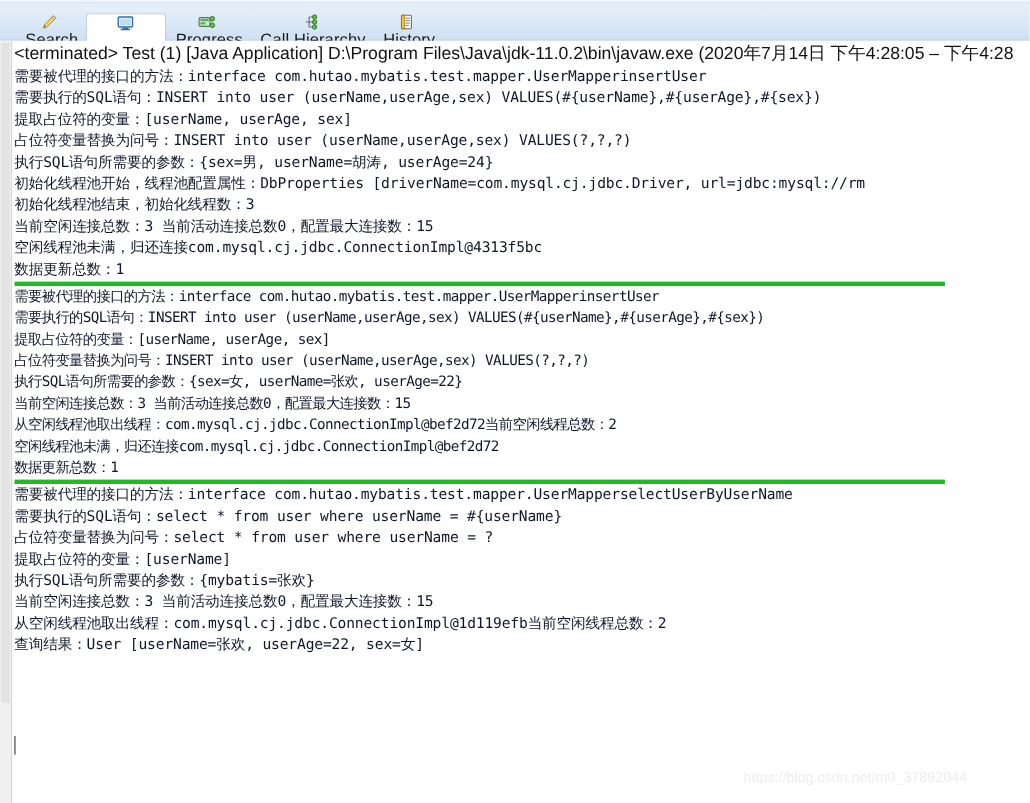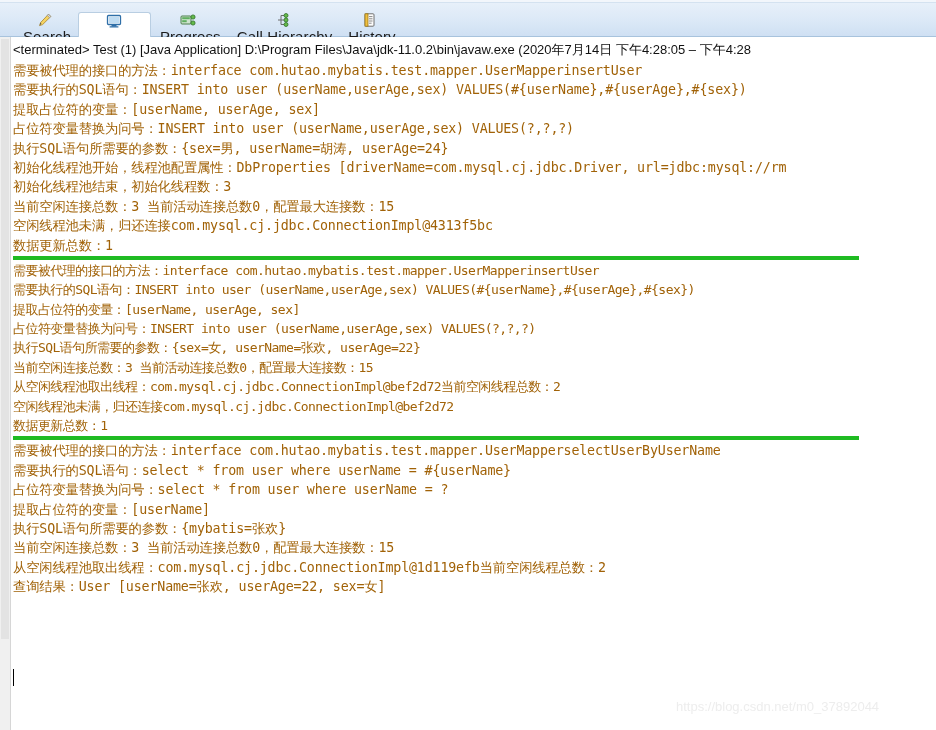--- a/index.html
+++ b/index.html
@@ -114,7 +114,7 @@
     top: 2px;
     width: 923px;
     height: 21px;
-    font-size: 13px;
+    font-size: 16px;
     color: #111111;
     white-space: nowrap;
     overflow: hidden;

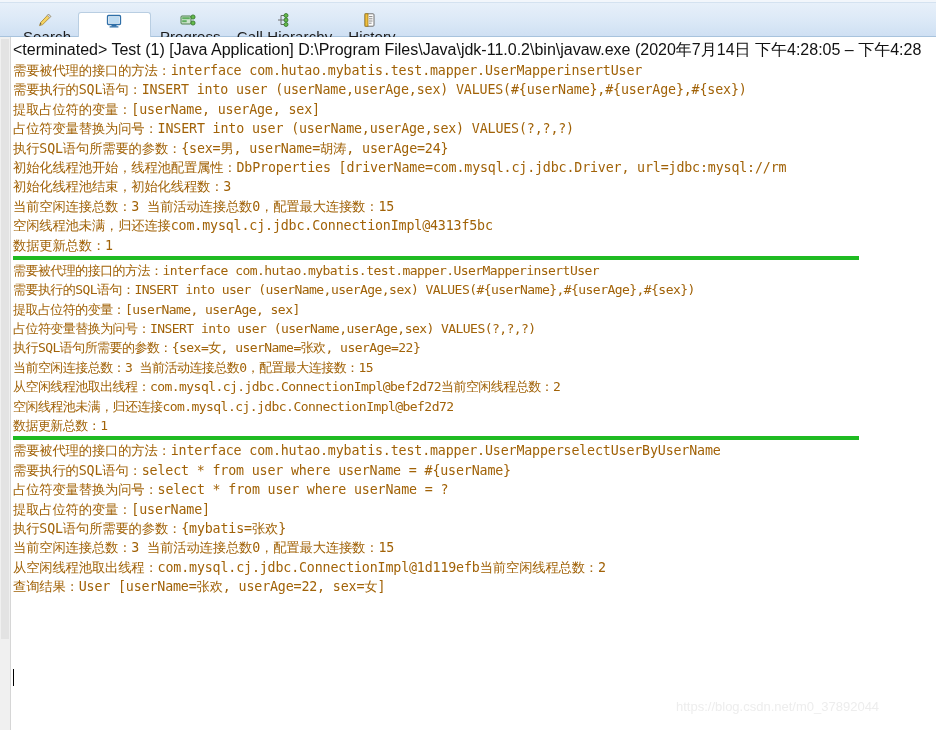--- a/index.html
+++ b/index.html
@@ -134,7 +134,7 @@
     font-size: 13.3px;
     line-height: 19.4px;
     height: 19.4px;
-    color: #a16207;
+    color: #0f172a;
     white-space: pre;
     overflow: hidden;
     letter-spacing: -0.15px;

